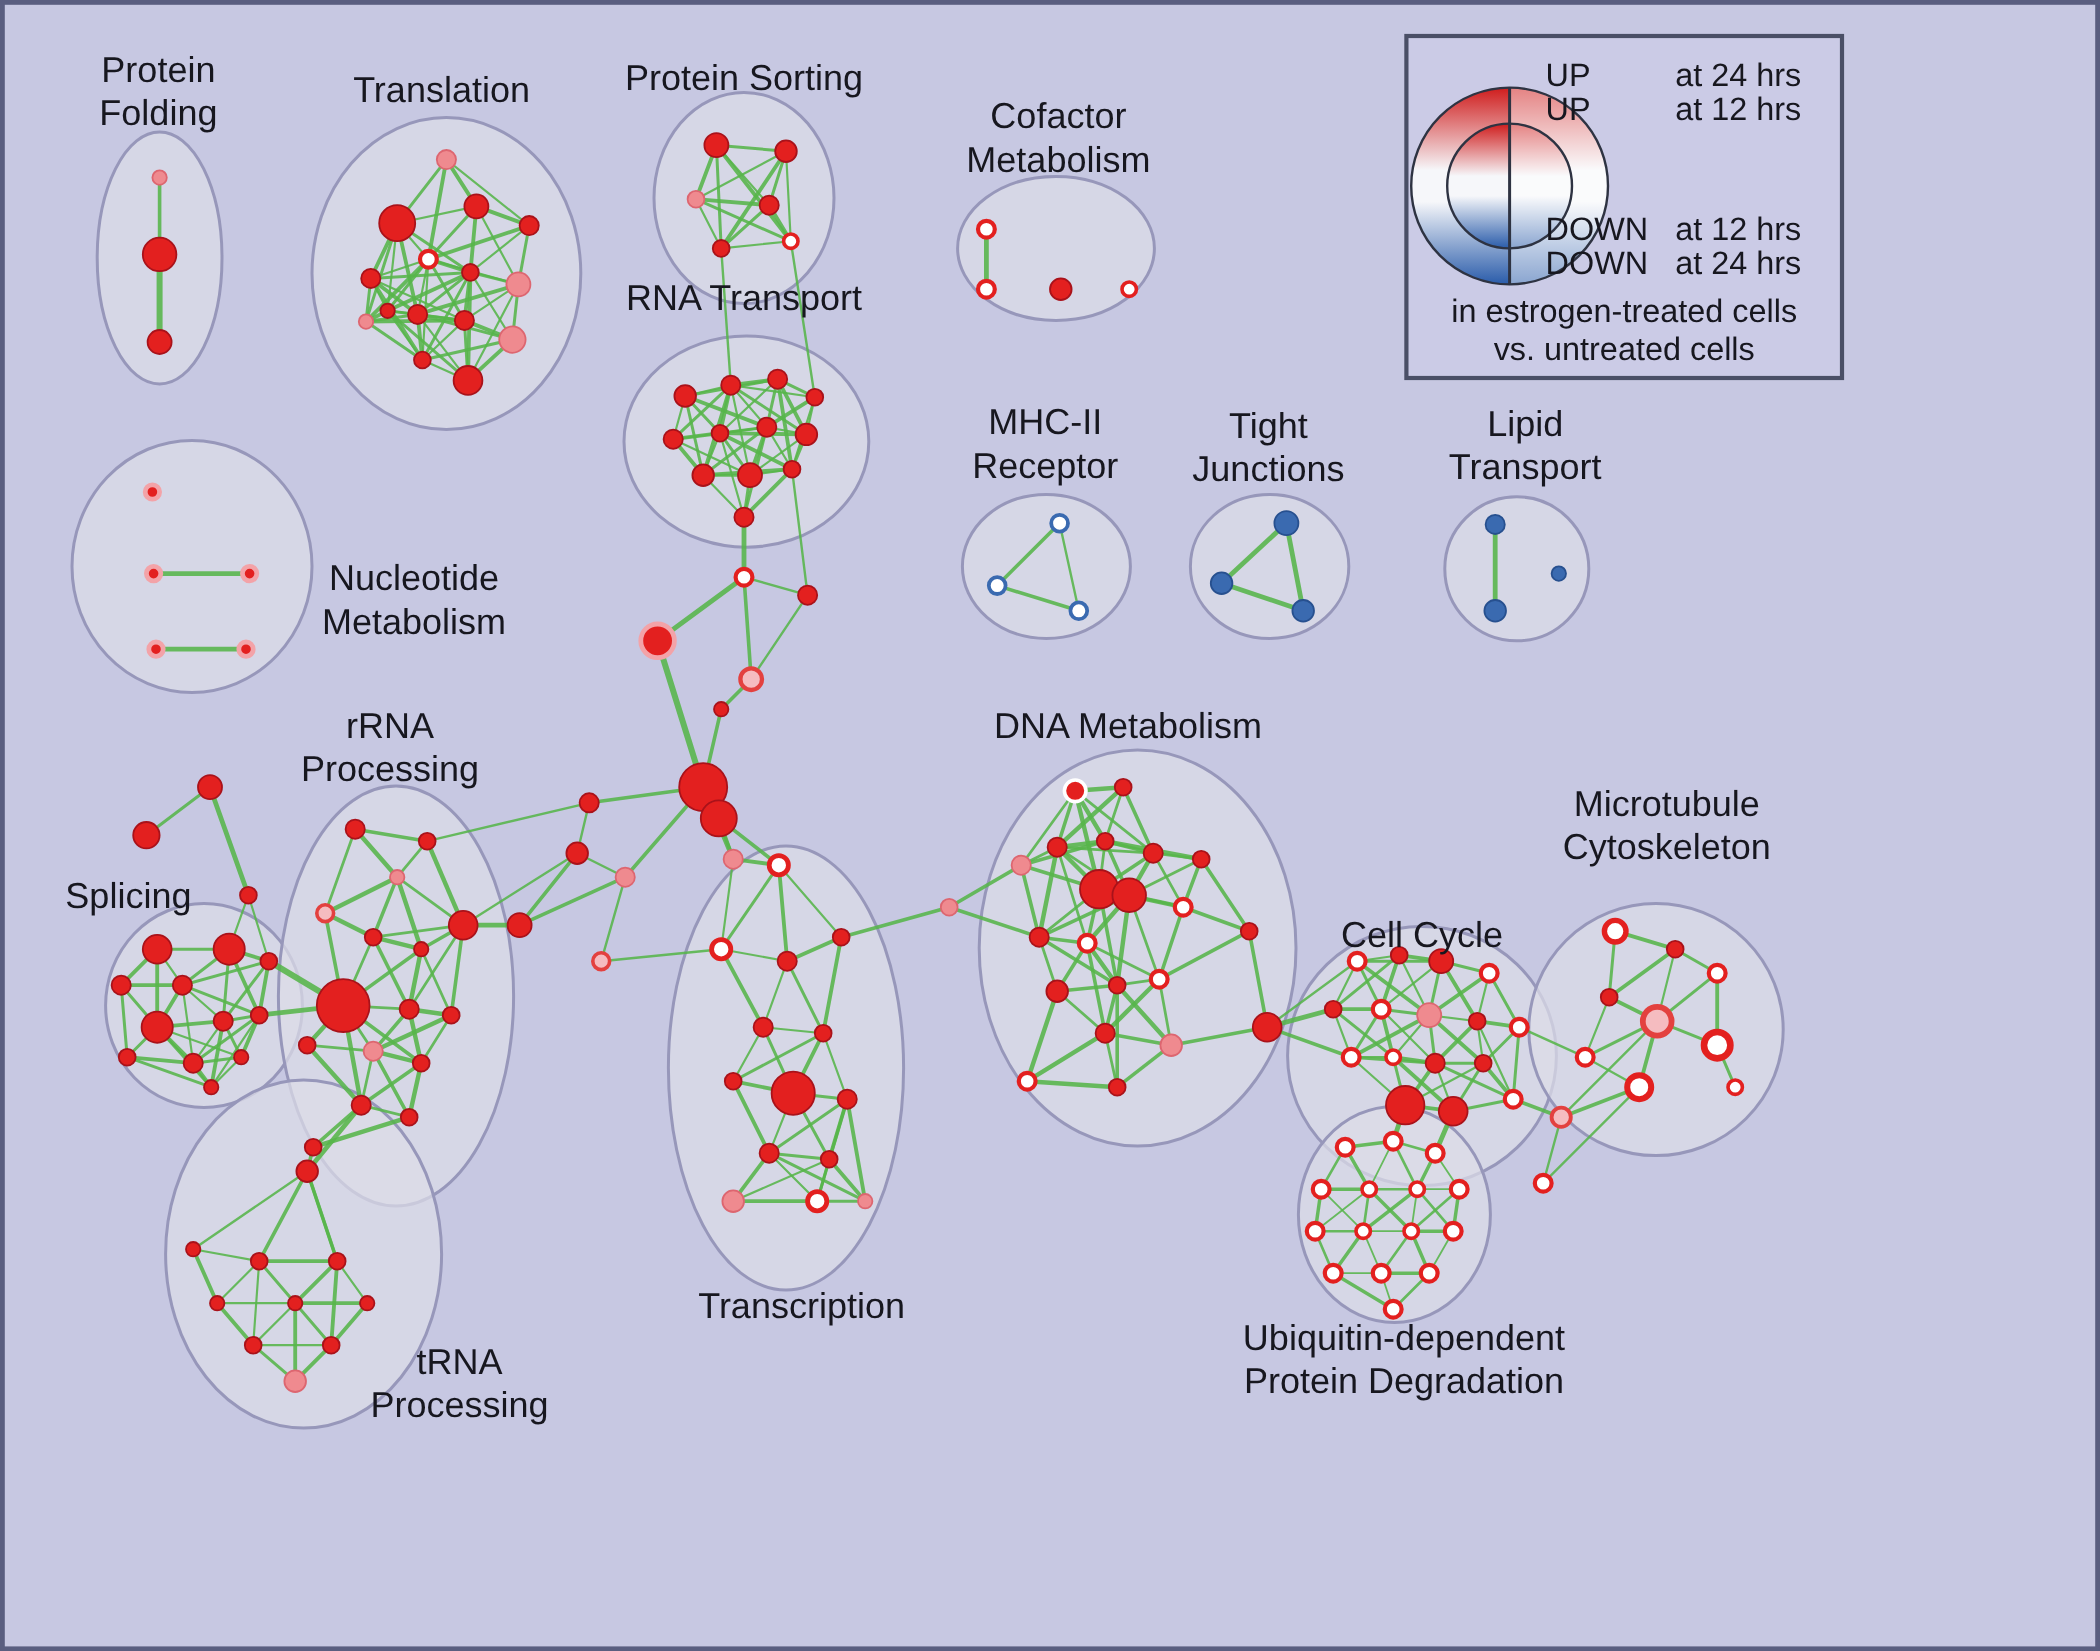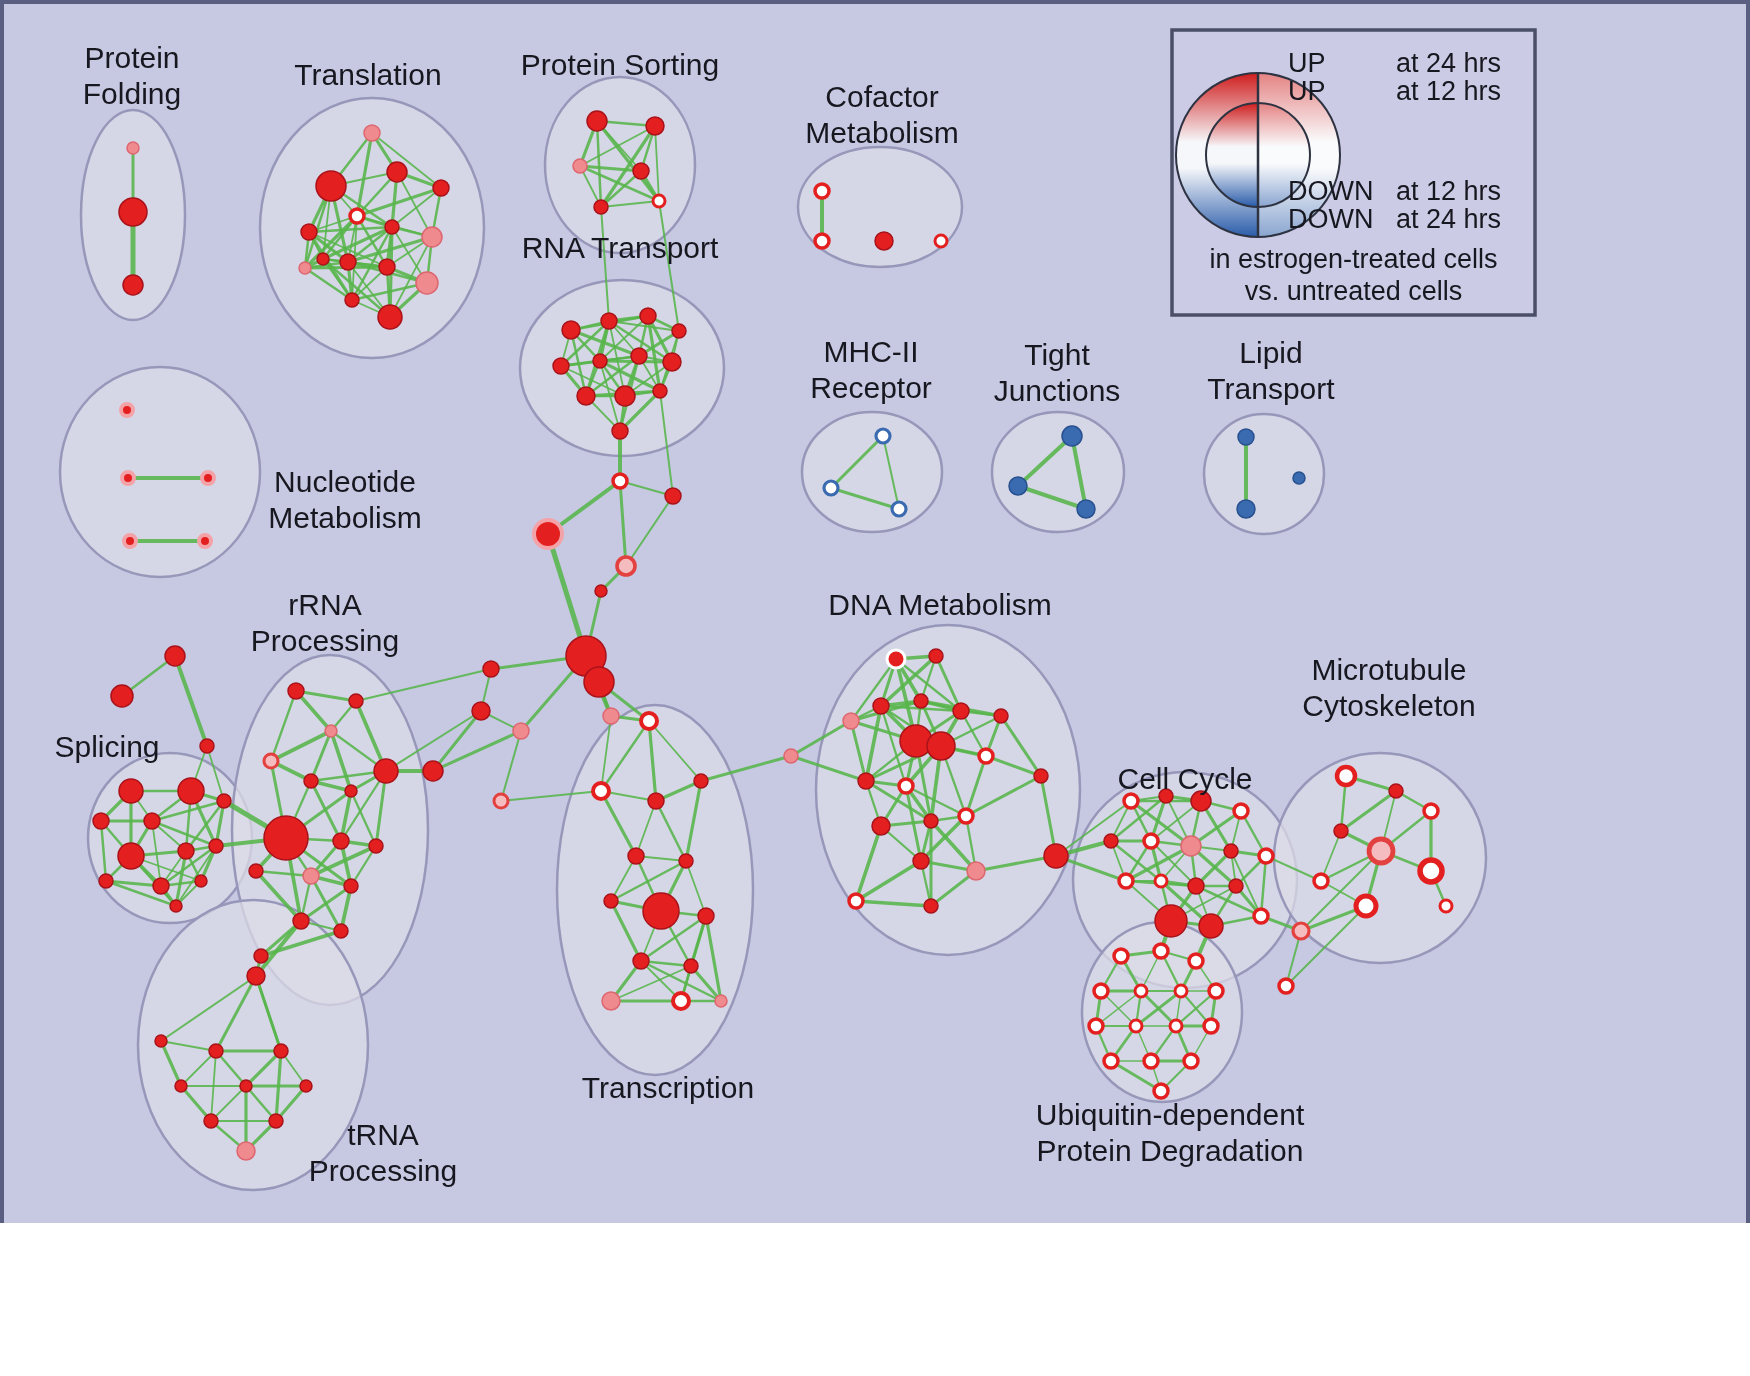--- a/index.html
+++ b/index.html
@@ -3,7 +3,7 @@
 <meta charset="utf-8">
 <style>
   html,body{margin:0;padding:0;background:#ffffff;}
-  #stage{position:relative;width:1750px;height:1223px;}
+  #stage{position:relative;width:1750px;height:1376px;}
   svg{display:block;}
   text{font-family:"Liberation Sans",sans-serif;fill:#17171f;}
   .cluster-label{font-size:30px;}

